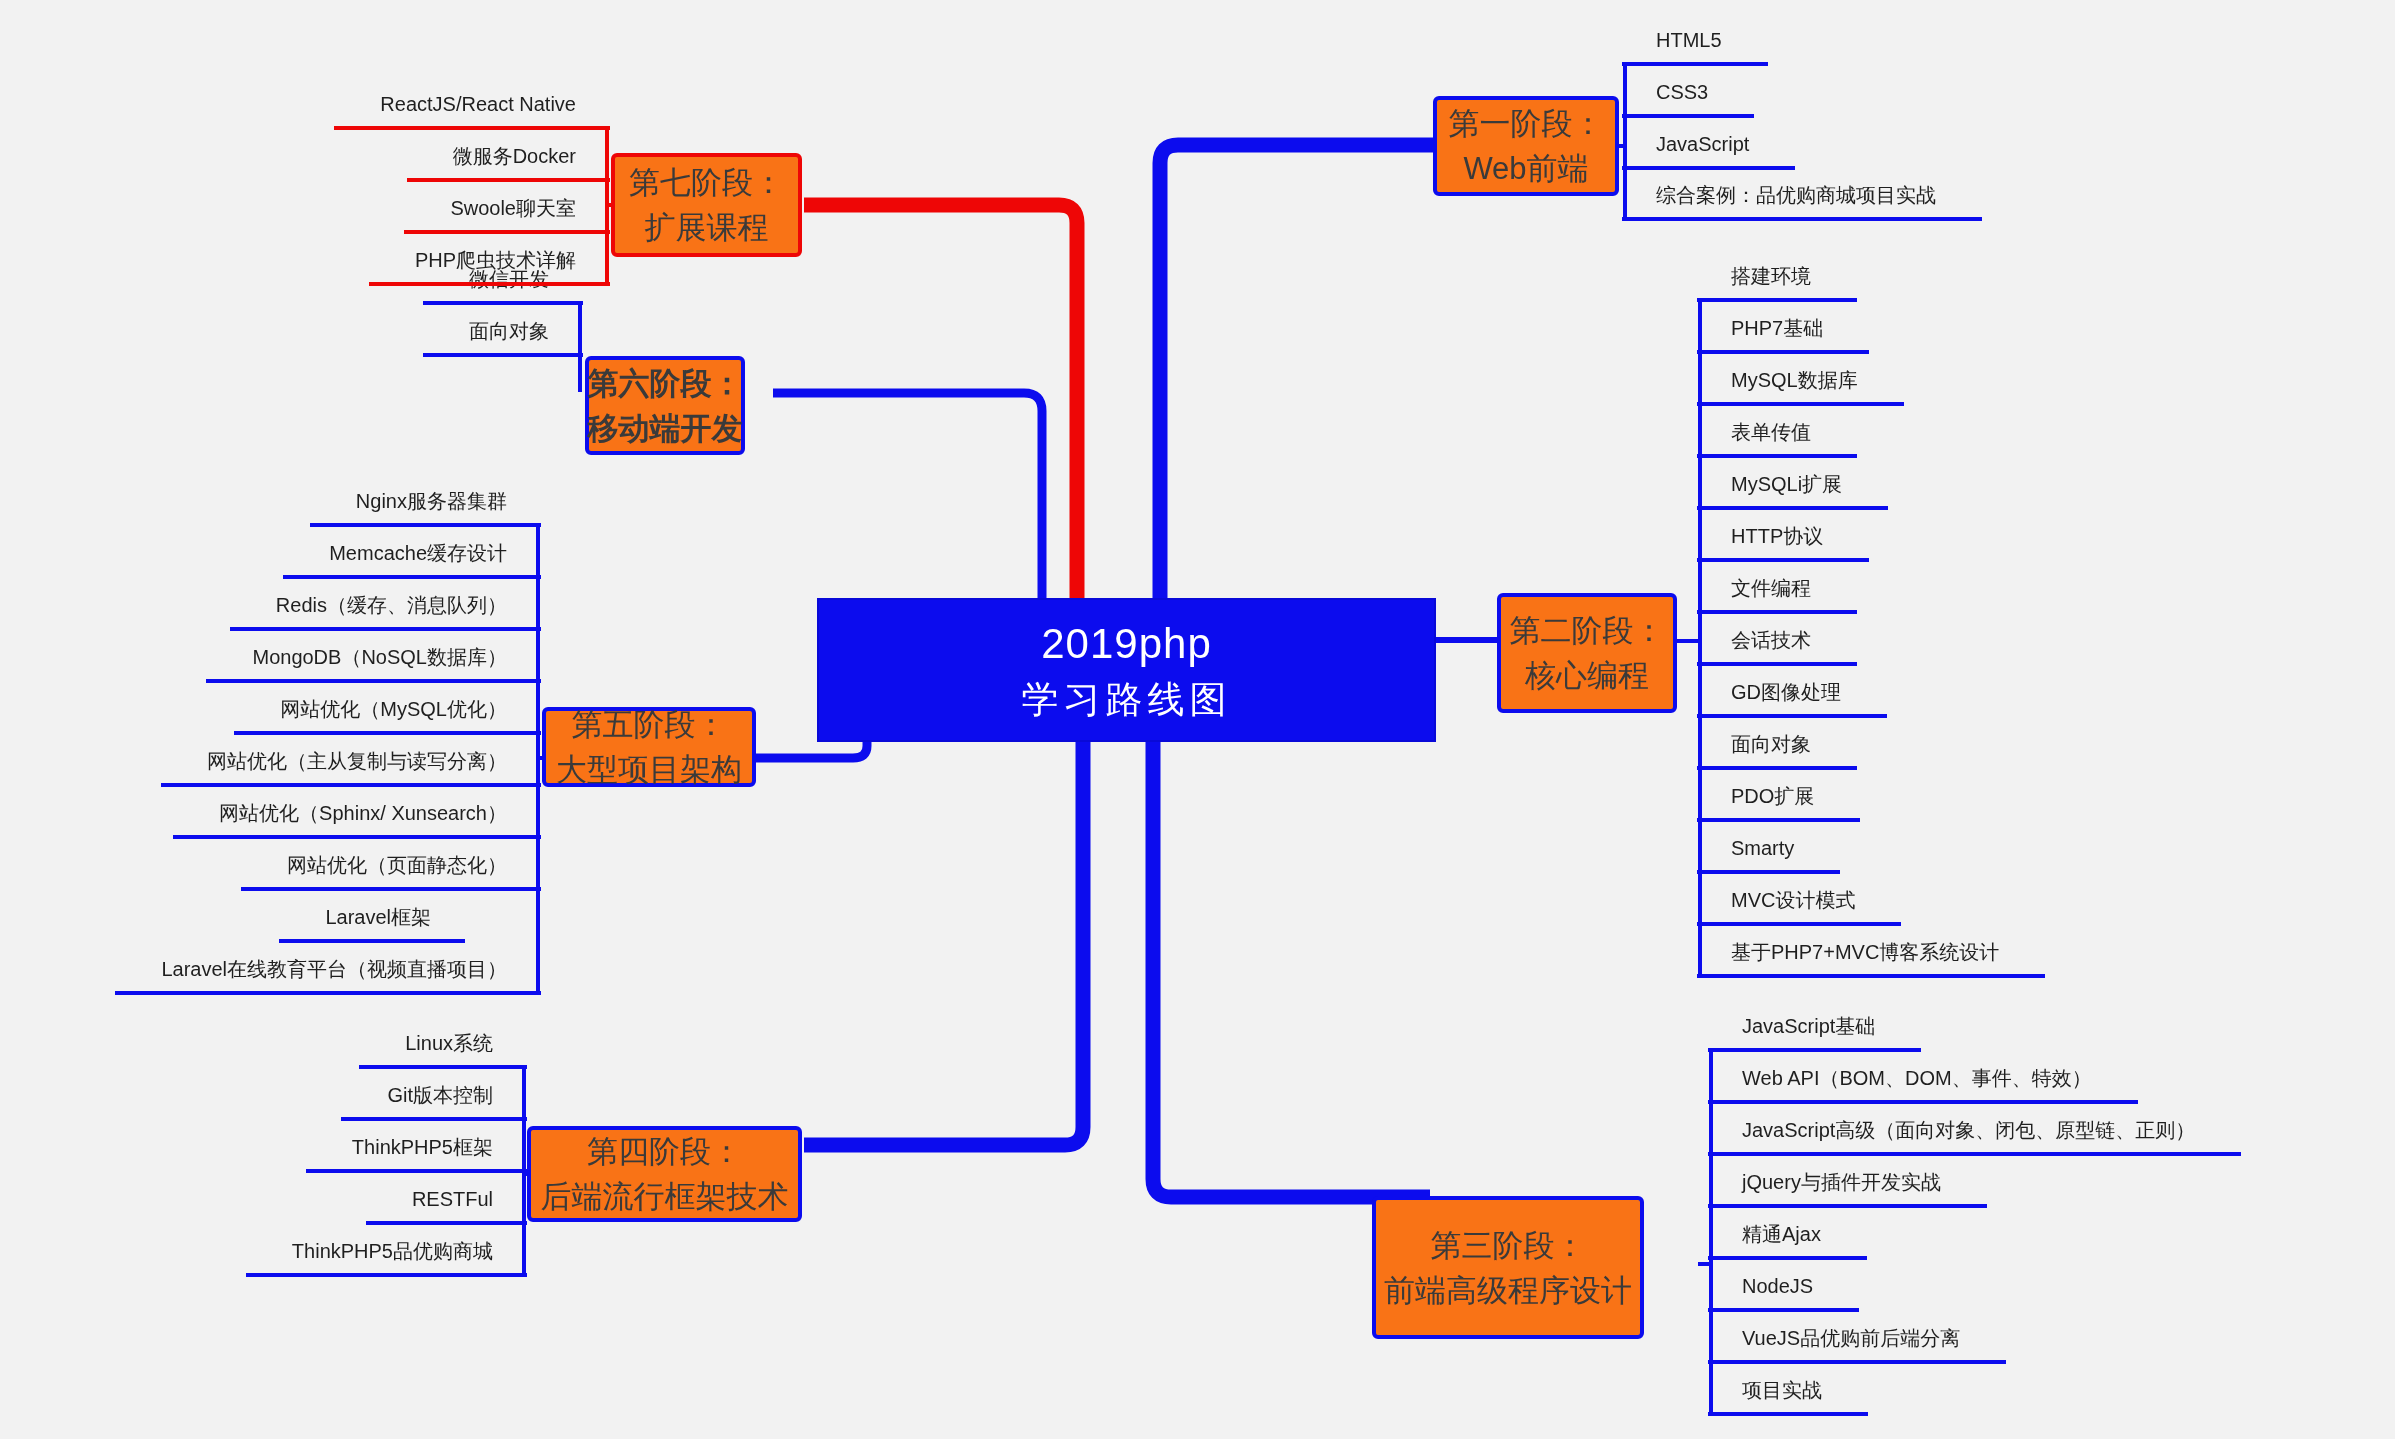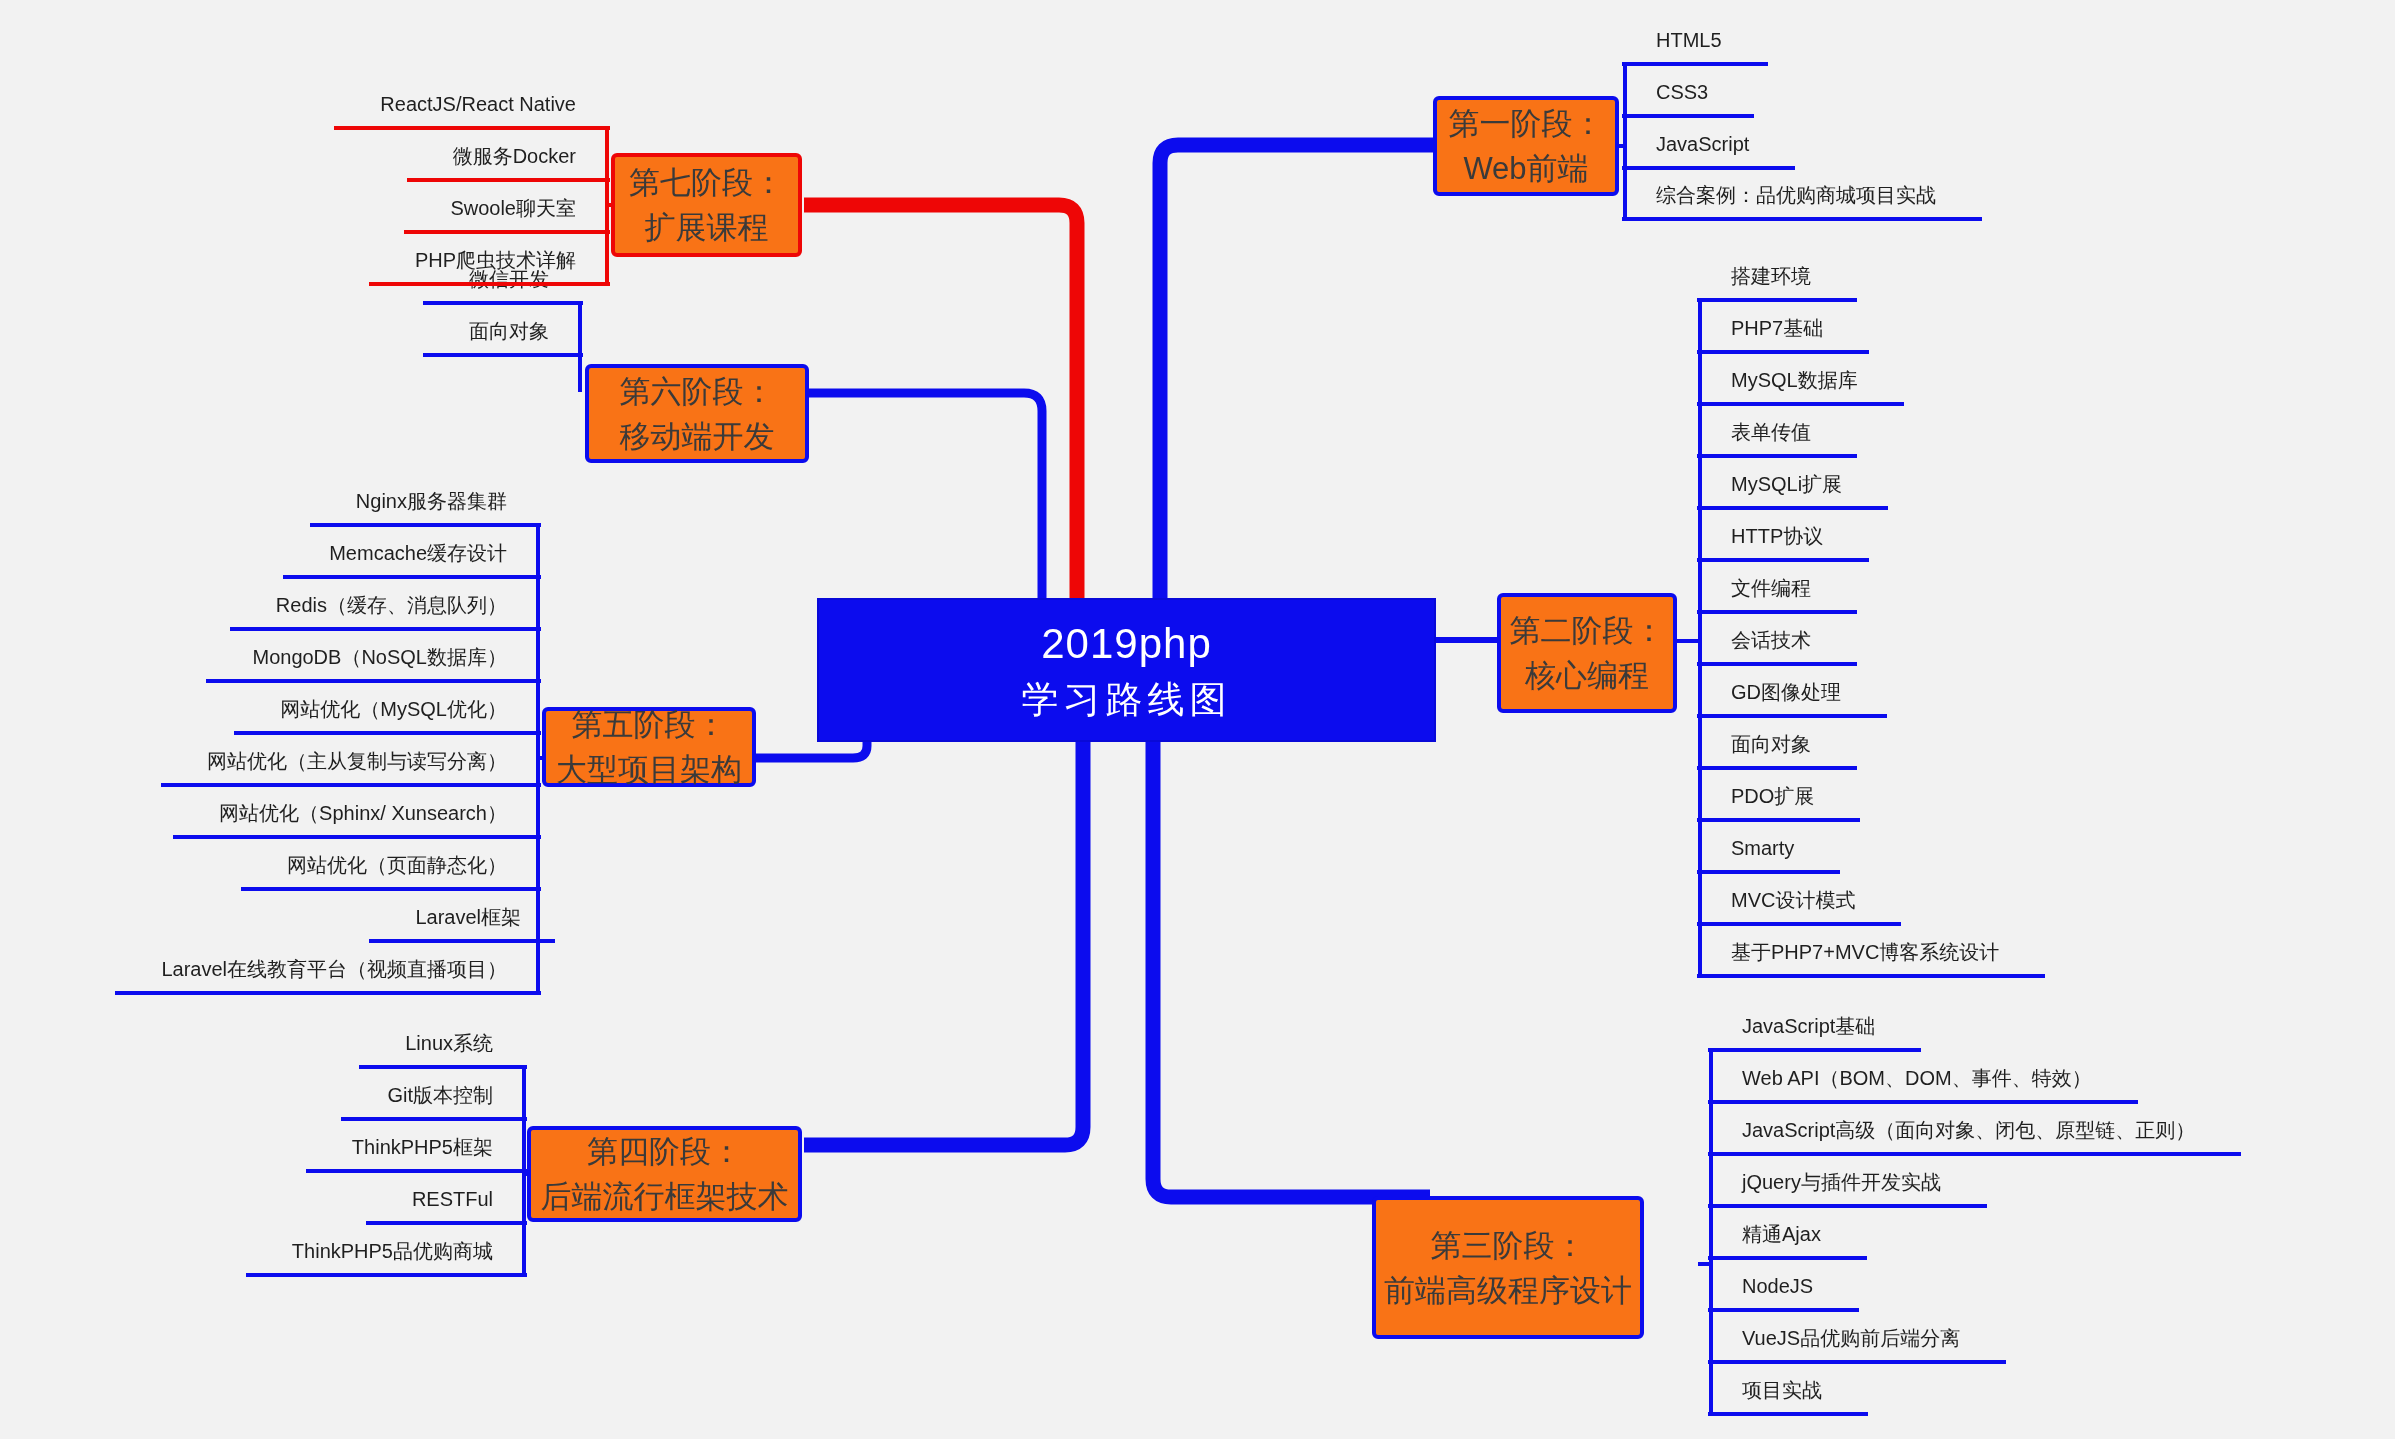--- a/index.html
+++ b/index.html
@@ -54,7 +54,7 @@
   #box-stage3{left:1372px;top:1196px;width:272px;height:143px;}
   #box-stage4{left:527px; top:1126px;width:275px;height:96px;}
   #box-stage5{left:542px; top:707px;width:214px;height:80px;}
-  #box-stage6{left:585px; top:364px;width:224px;height:99px;}
+  #box-stage6{left:585px; top:356px;width:160px;height:99px;font-weight:bold;}
   #box-stage7{left:611px; top:153px;width:191px;height:104px;}
 
   

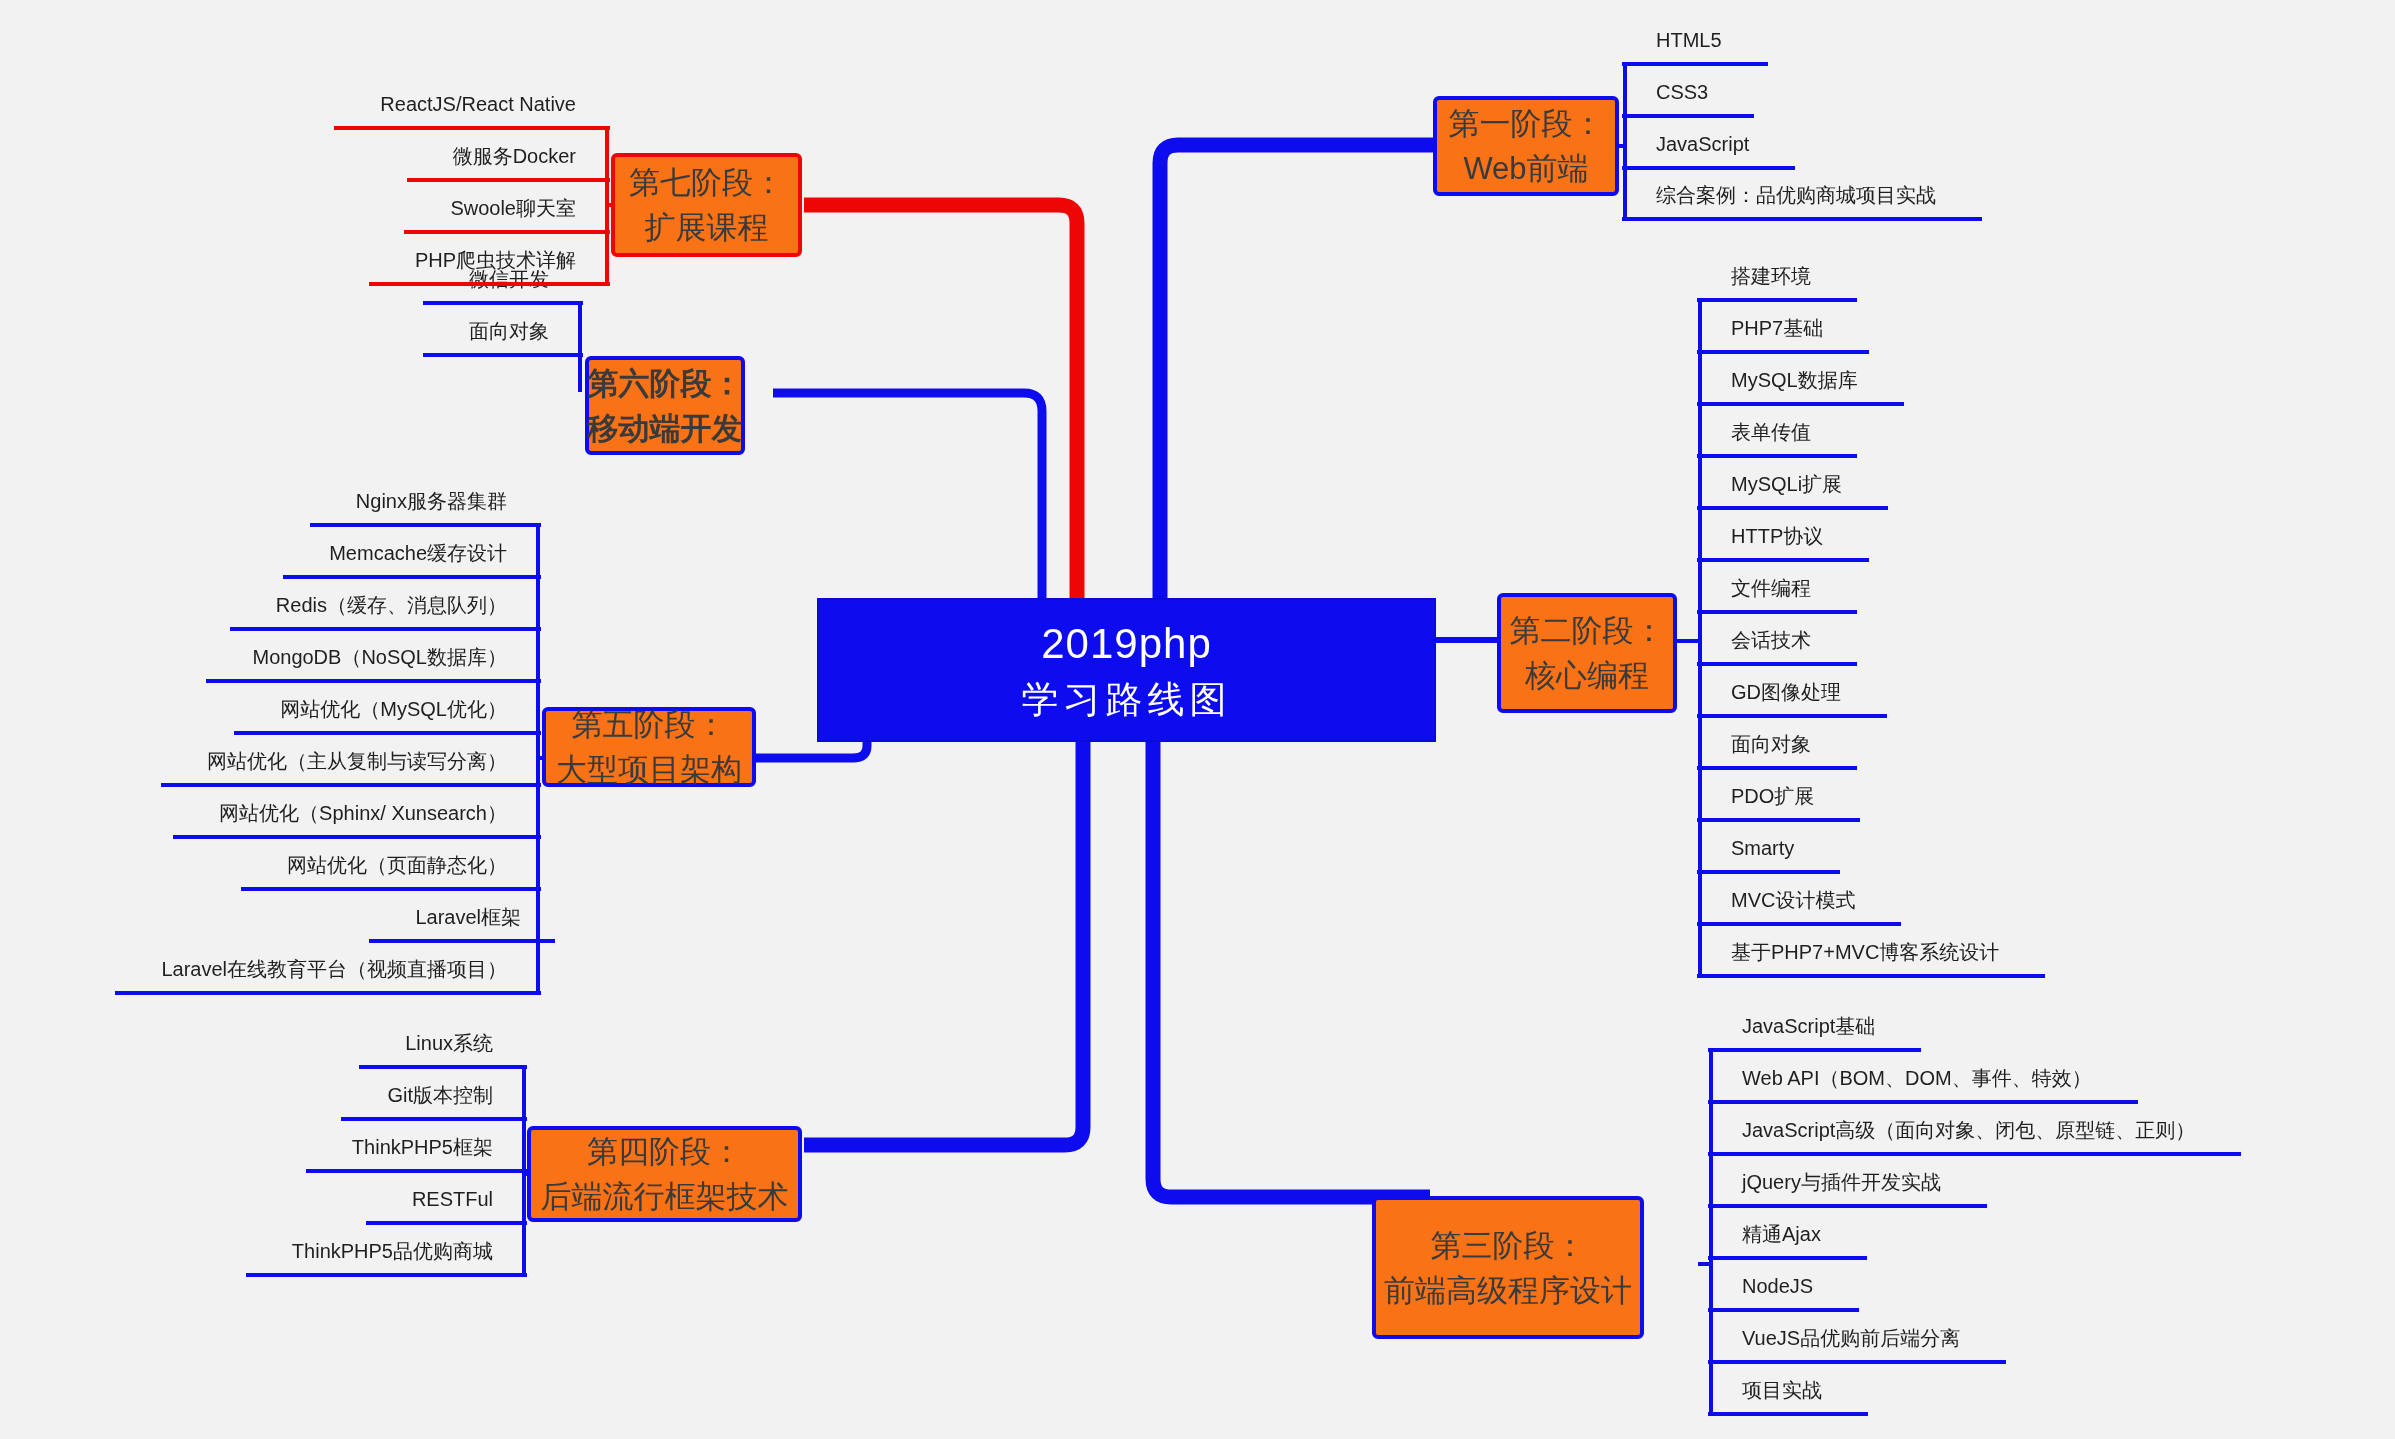--- a/index.html
+++ b/index.html
@@ -178,7 +178,7 @@
       <div class="item item-right" style="right: 1854px; top: 741px;">网站优化（主从复制与读写分离）</div>
       <div class="item item-right" style="right: 1854px; top: 793px;">网站优化（Sphinx/ Xunsearch）</div>
       <div class="item item-right" style="right: 1854px; top: 845px;">网站优化（页面静态化）</div>
-      <div class="item item-right" style="right: 1840px; top: 897px;">Laravel框架</div>
+      <div class="item item-right" style="right: 1930px; top: 897px;">Laravel框架</div>
       <div class="item item-right" style="right: 1854px; top: 949px;">Laravel在线教育平台（视频直播项目）</div>
       <div class="item item-right" style="right: 1812px; top: 259px;">微信开发</div>
       <div class="item item-right" style="right: 1812px; top: 311px;">面向对象</div>

